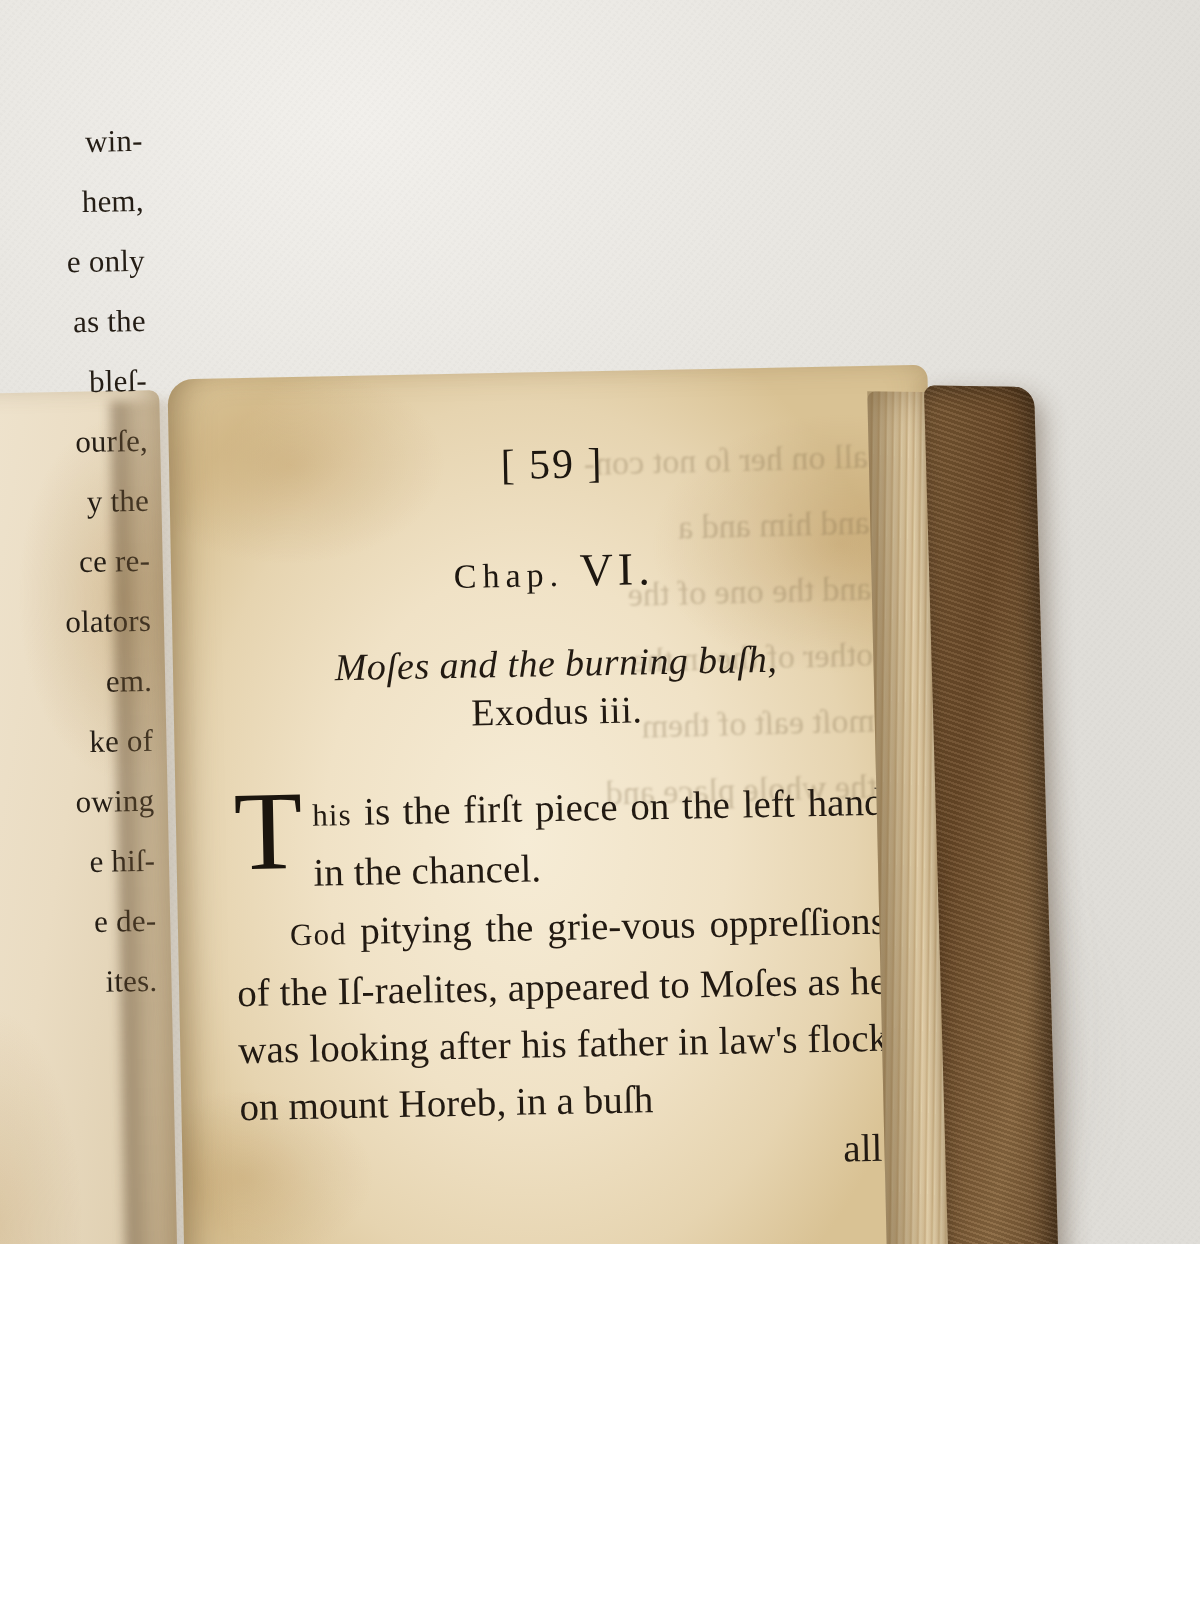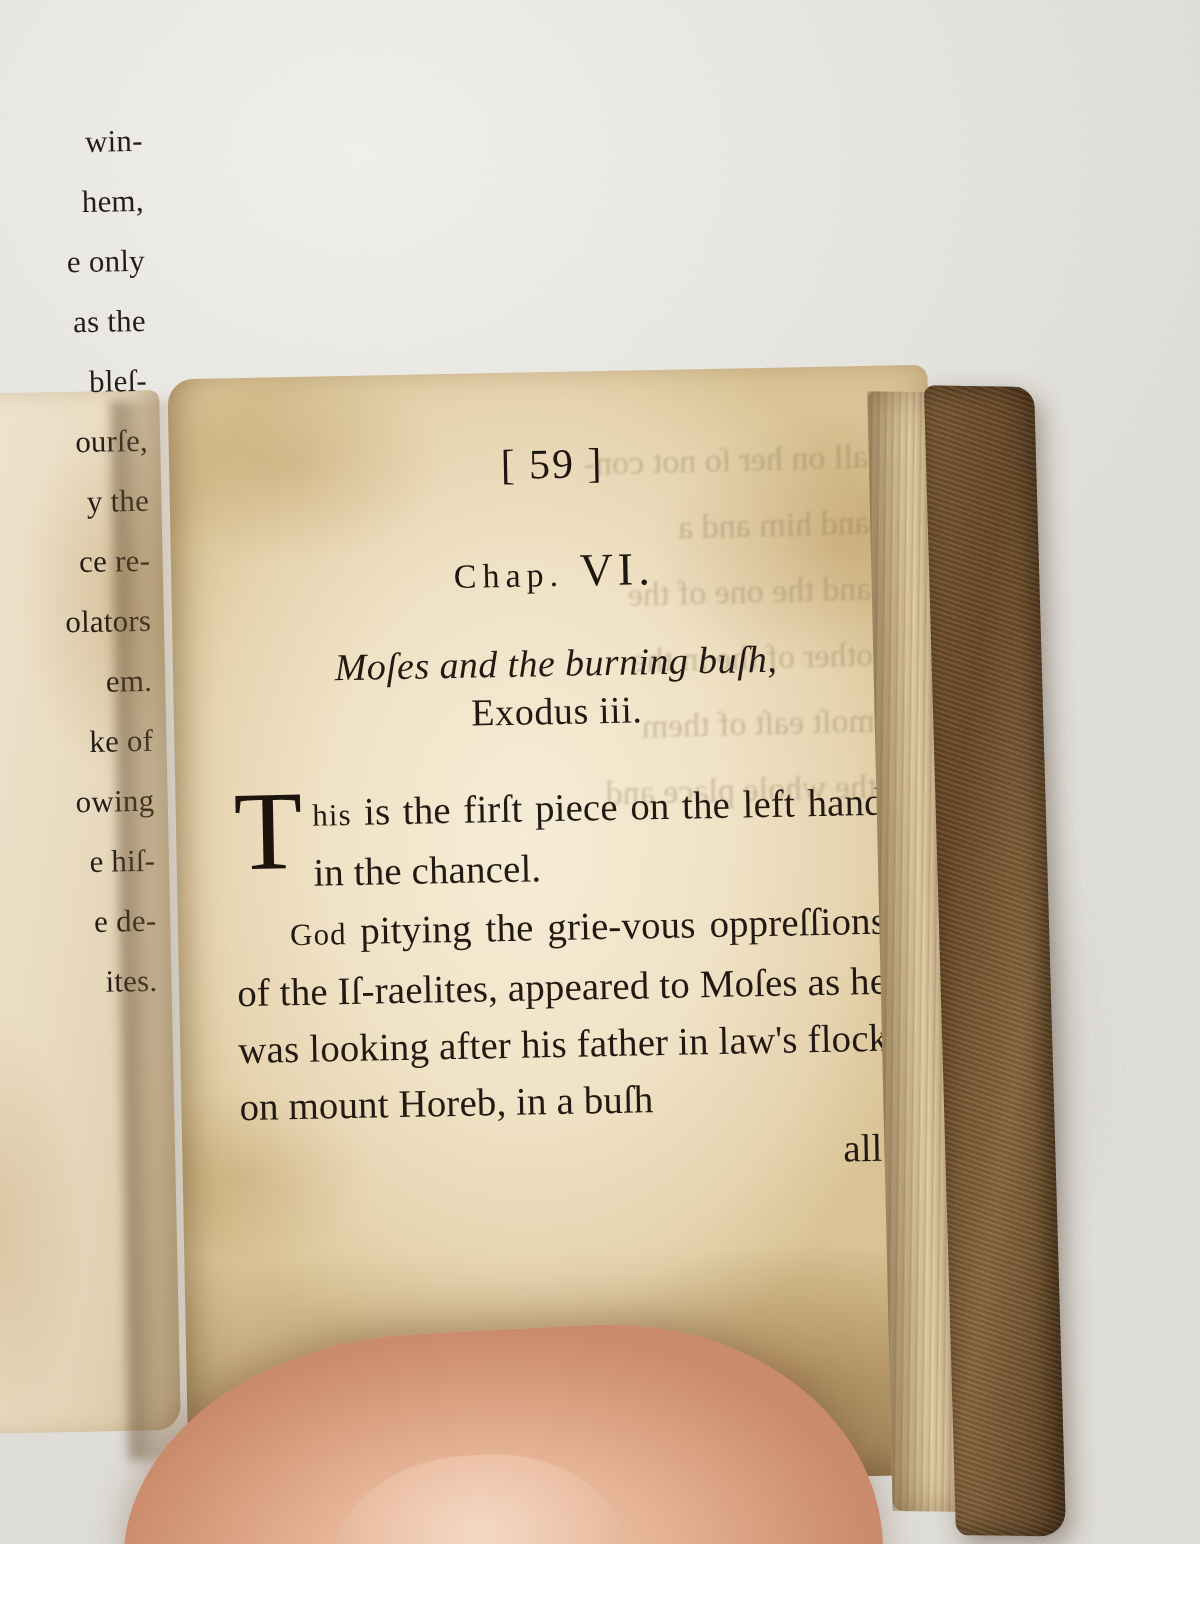--- a/index.html
+++ b/index.html
@@ -10,7 +10,7 @@
   .scene {
     position: relative;
     width: 1200px;
-    height: 1544px;
+    height: 1244px;
     overflow: hidden;
     background: #8b5cf6;
     font-family: "Liberation Serif", serif;

